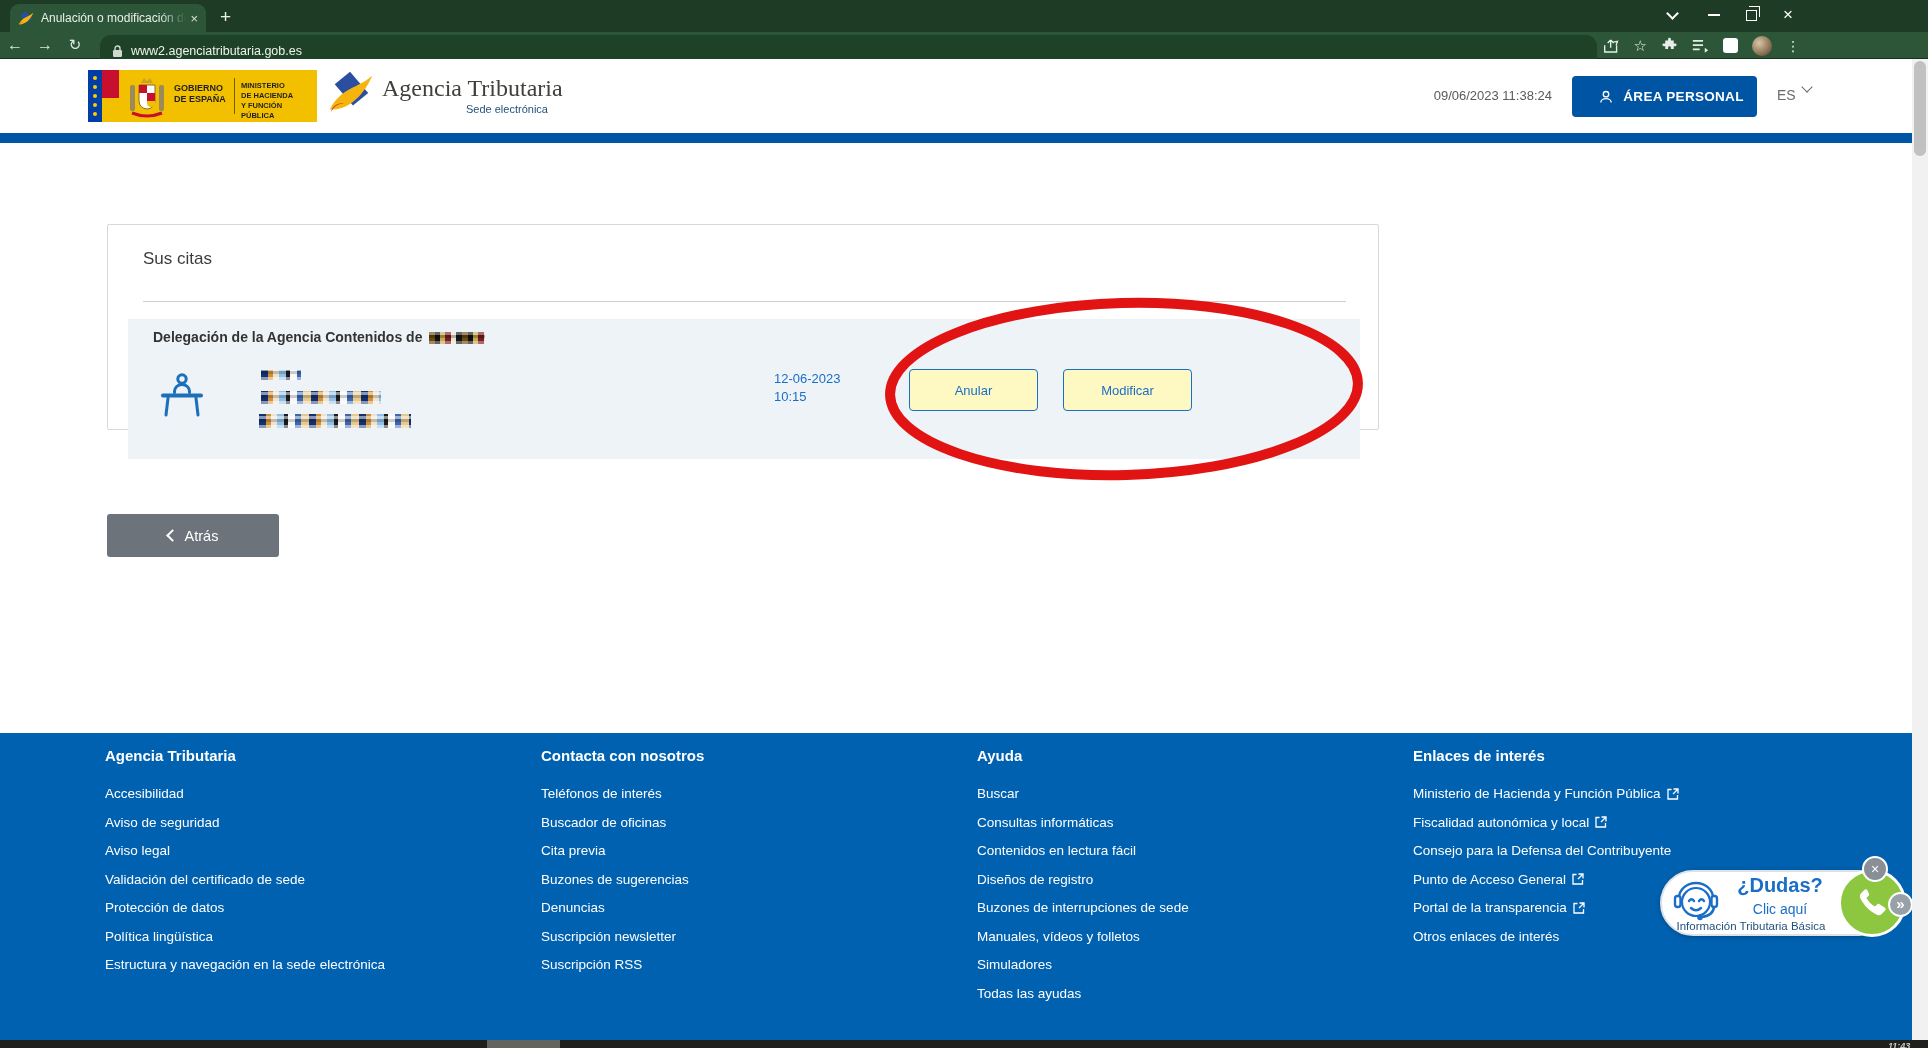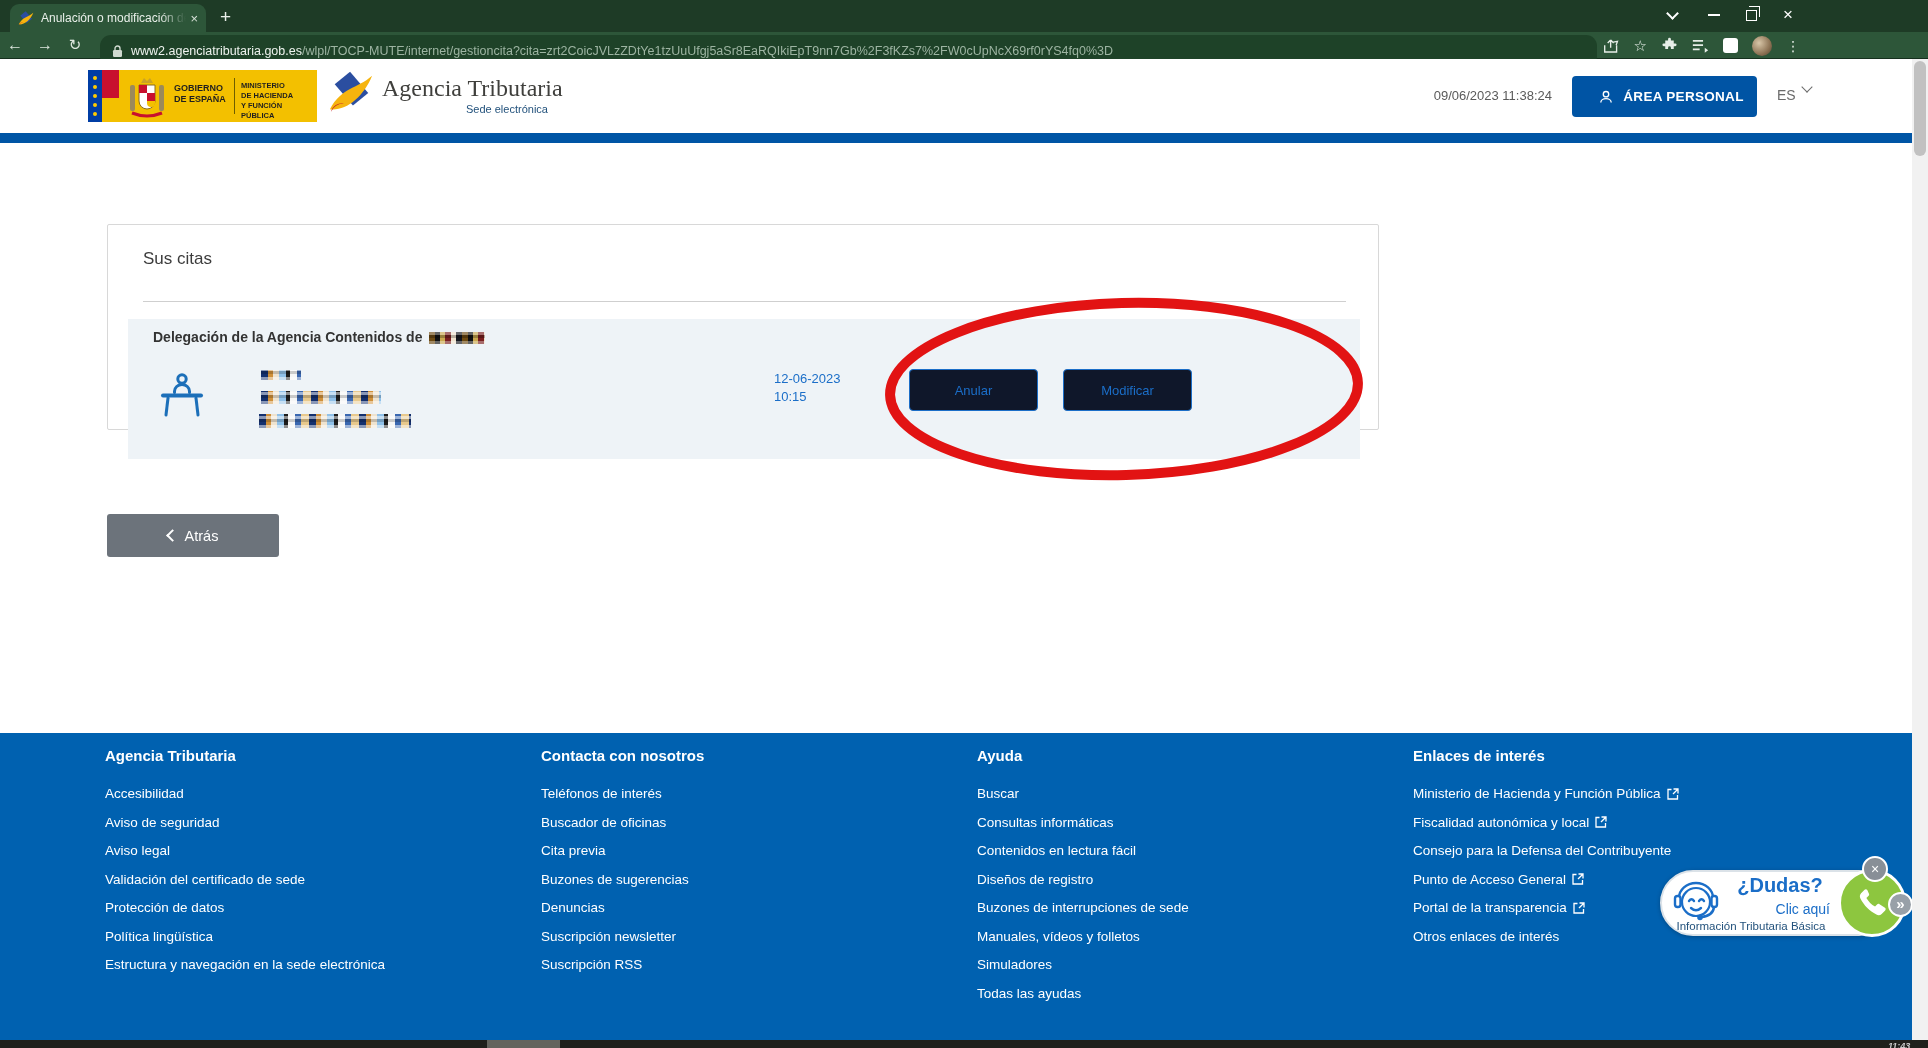--- a/index.html
+++ b/index.html
@@ -173,7 +173,6 @@
             </svg>
         </span>
         <span class="url-domain">www2.agenciatributaria.gob.es</span>
-          <span class="url-path">/wlpl/TOCP-MUTE/internet/gestioncita?cita=zrt2CoicJVLzZDtYe1tzUuUfgj5aSr8EaRQIkiEpT9nn7Gb%2F3fKZs7%2FW0cUpNcX69rf0rYS4fq0%3D</span>
       </div>
       <div class="tb-icons">
         <svg width="17" height="16" viewBox="0 0 20 18">

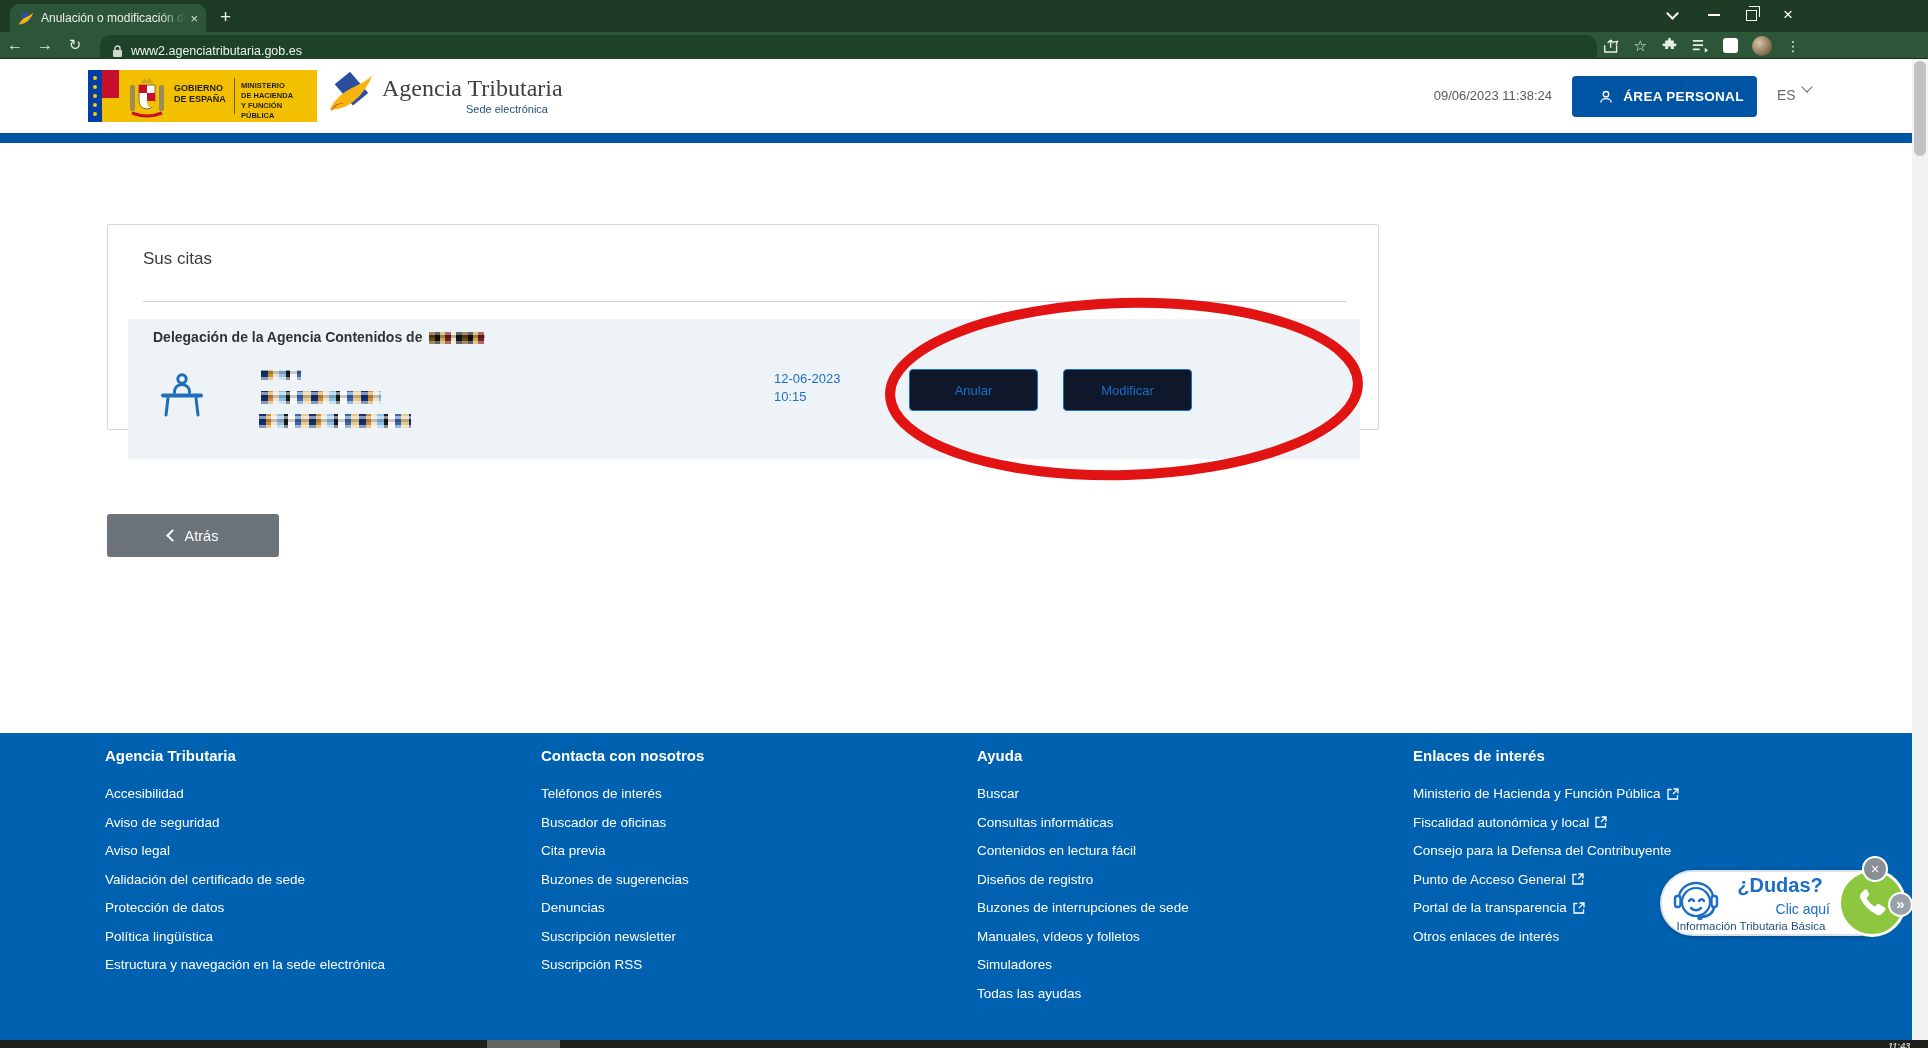--- a/index.html
+++ b/index.html
@@ -90,7 +90,7 @@
   .m2{position:absolute;left:133px;top:72px;width:120px;height:13px;}
   .m3{position:absolute;left:131px;top:95px;width:152px;height:14px;}
   .apt-when{position:absolute;left:646px;top:51px;font-size:13px;color:#1b6ec8;line-height:18px;}
-  .apt-btn{position:absolute;top:50px;width:129px;height:42px;background:#0f172a;border:1px solid #1b6ec8;
+  .apt-btn{position:absolute;top:50px;width:129px;height:42px;background:#fef9c3;border:1px solid #1b6ec8;
            border-radius:4px;color:#1b6ec8;font-size:13px;font-family:inherit;}
   .btn-anular{left:781px;} .btn-modificar{left:935px;}
   .red-circle{position:absolute;left:880px;top:295px;width:492px;height:190px;pointer-events:none;}

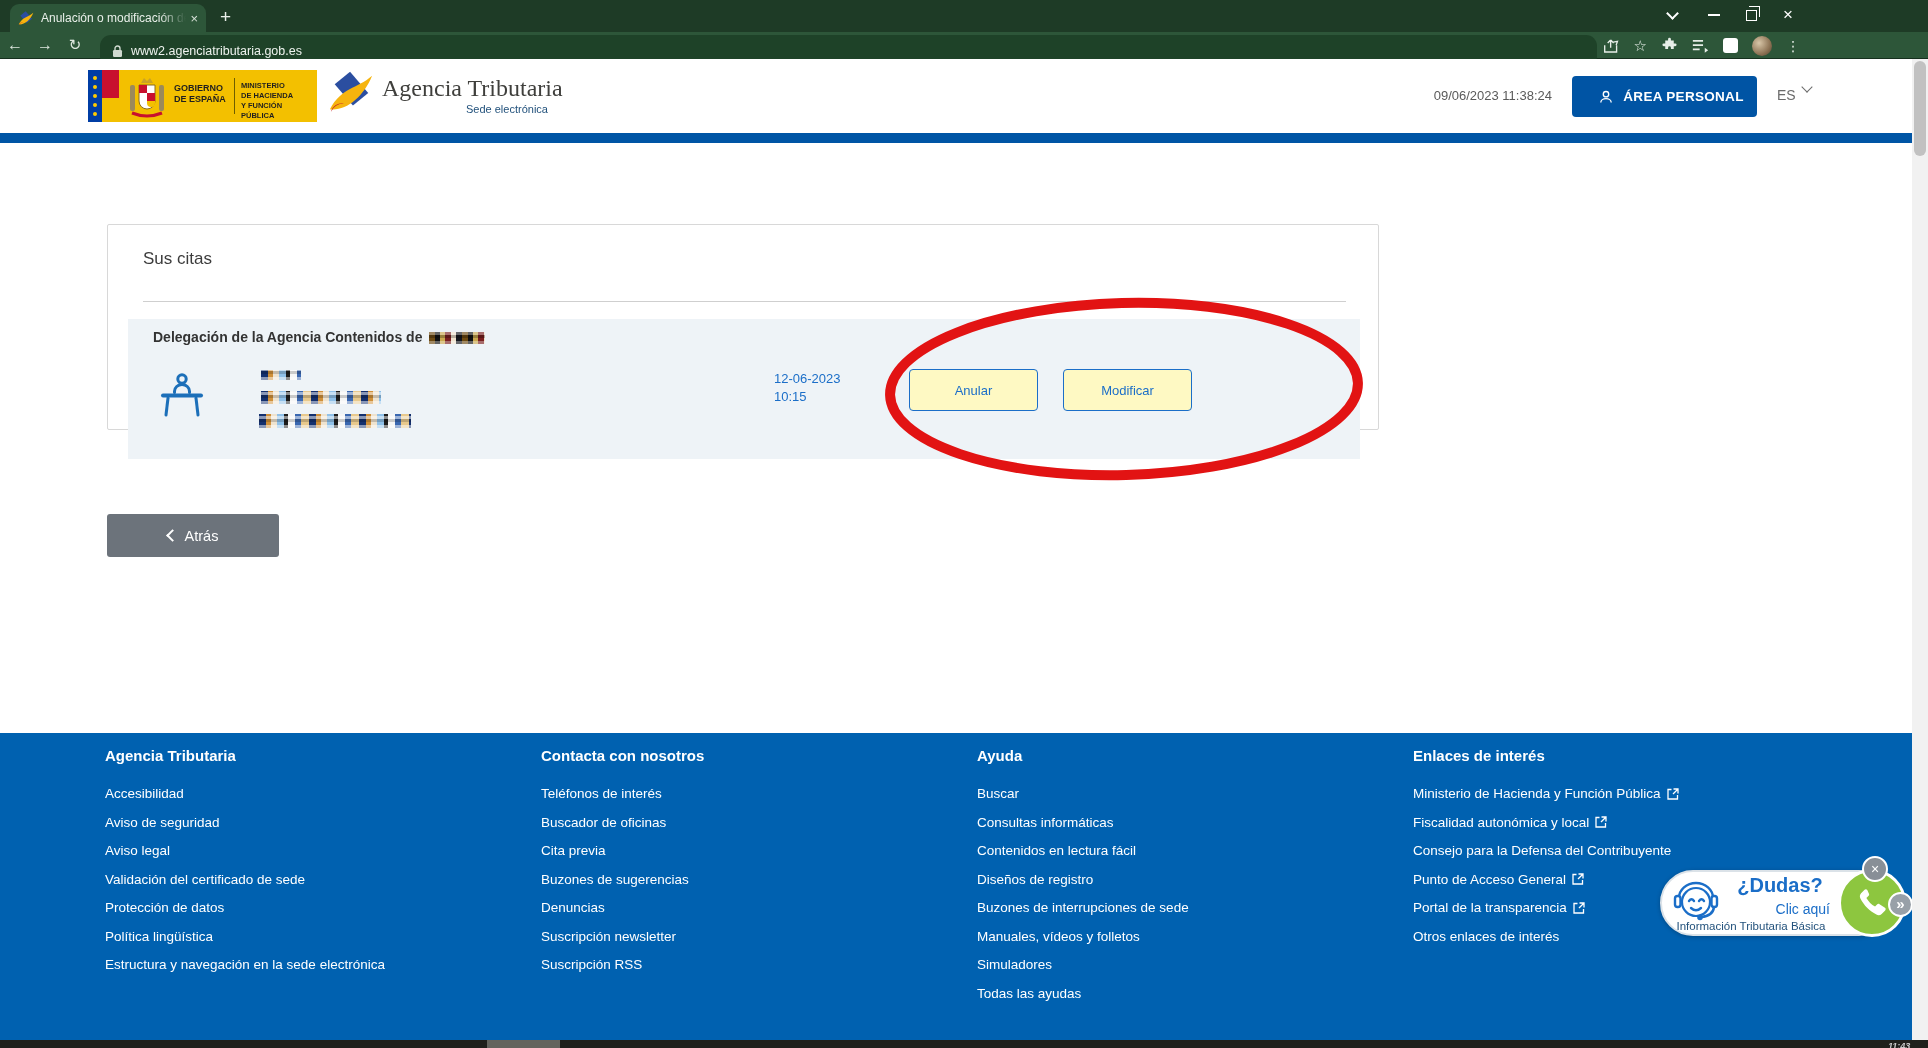--- a/index.html
+++ b/index.html
@@ -114,7 +114,7 @@
   .w-face{position:absolute;left:1670px;top:877px;}
   .w-title{position:absolute;left:1728px;top:874px;width:104px;text-align:center;
            font-size:20px;font-weight:bold;color:#1b6ec8;}
-  .w-sub{position:absolute;left:1730px;top:901px;width:100px;text-align:right;font-size:14px;color:#1b6ec8;}
+  .w-sub{position:absolute;left:1730px;top:901px;width:100px;text-align:center;font-size:14px;color:#1b6ec8;}
   .w-cap{position:absolute;left:1666px;top:920px;width:170px;text-align:center;font-size:11.5px;color:#23527c;}
   .w-phone{position:absolute;left:1838px;top:869px;width:68px;height:68px;border-radius:50%;
            background:#8dc63f;border:3px solid #fff;display:flex;align-items:center;justify-content:center;}

